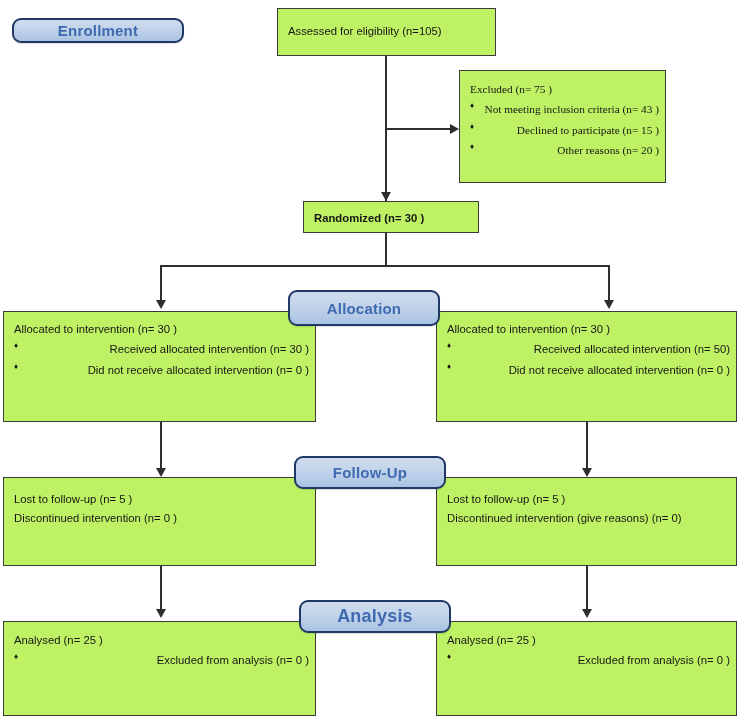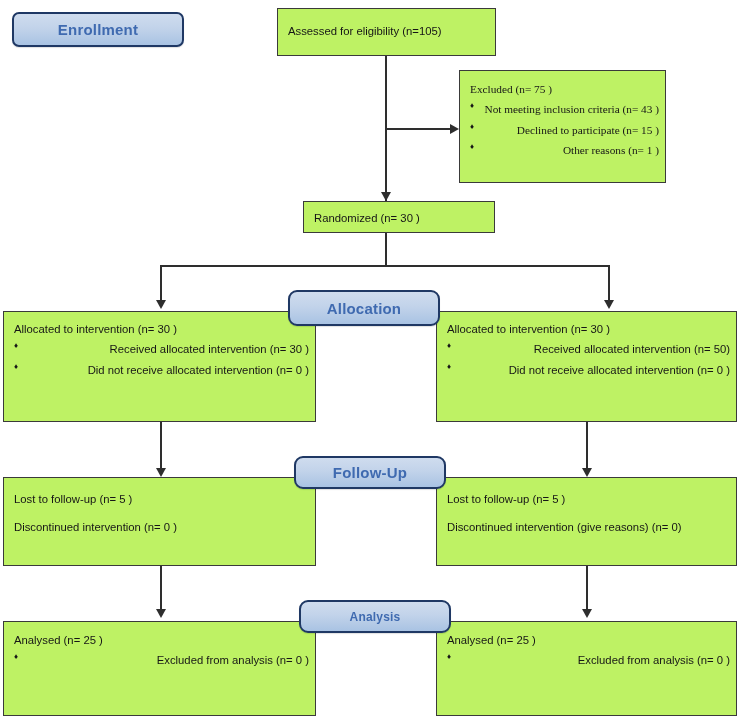--- a/index.html
+++ b/index.html
@@ -90,7 +90,7 @@
 
 <div id="diagram">
 
-  <div class="pill" style="left:12px;top:12px;width:172px;height:35px;font-size:15px;border-radius:7px;">
+  <div class="pill" style="left:12px;top:18px;width:172px;height:25px;font-size:15px;">
     <span>Enrollment</span>
   </div>
 

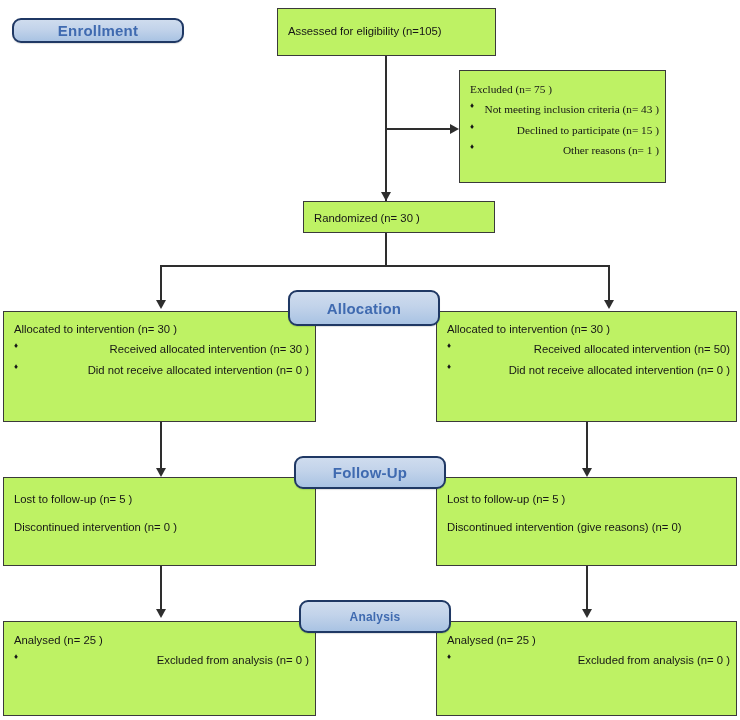--- a/index.html
+++ b/index.html
@@ -112,7 +112,7 @@
       <ul class="bullets">
         <li>Not meeting inclusion criteria (n= 43 )</li>
         <li>Declined to participate (n= 15  )</li>
-        <li>Other reasons (n= 1 )</li>
+        <li>Other reasons (n= 20 )</li>
       </ul>
     </div>
   </div>

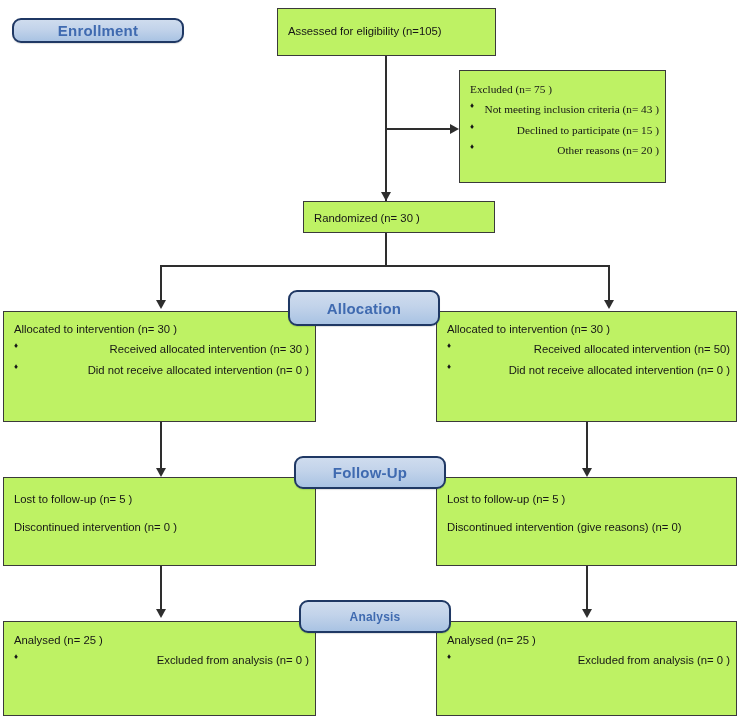--- a/index.html
+++ b/index.html
@@ -117,7 +117,7 @@
     </div>
   </div>
 
-  <div class="box" style="left:303px;top:201px;width:192px;height:32px;">
+  <div class="box" style="left:303px;top:201px;width:176px;height:32px;font-weight:bold;">
     <div class="txt" style="top:9px;">
       <div class="boxline">Randomized (n= 30  )</div>
     </div>

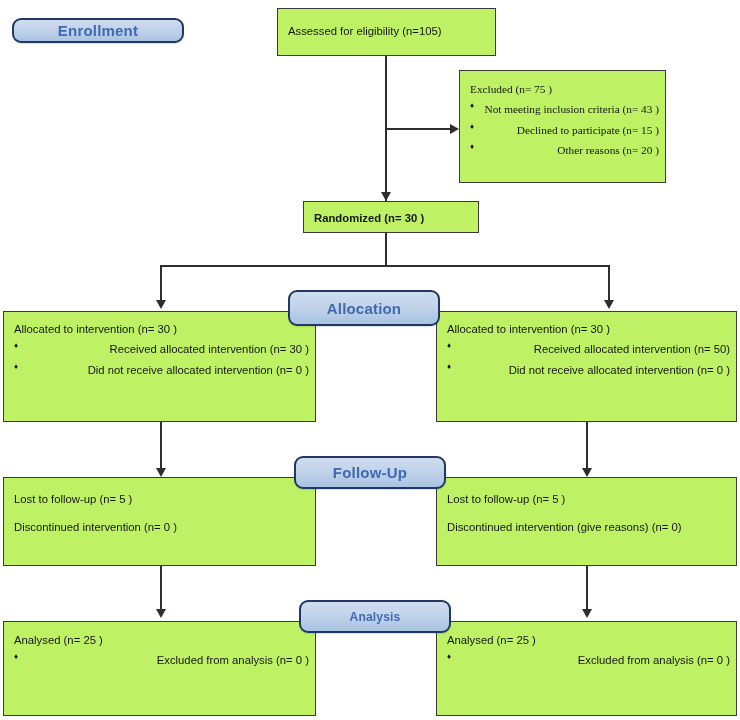--- a/index.html
+++ b/index.html
@@ -64,7 +64,7 @@
     font-size:8px;
     color:#161616;
   }
-  .para{margin-top:13px;white-space:nowrap;}
+  .para{margin-top:4px;white-space:nowrap;}
   
   .vline{position:absolute;width:2px;background:#2e2e2e;z-index:10;}
   .hline{position:absolute;height:2px;background:#2e2e2e;z-index:10;}

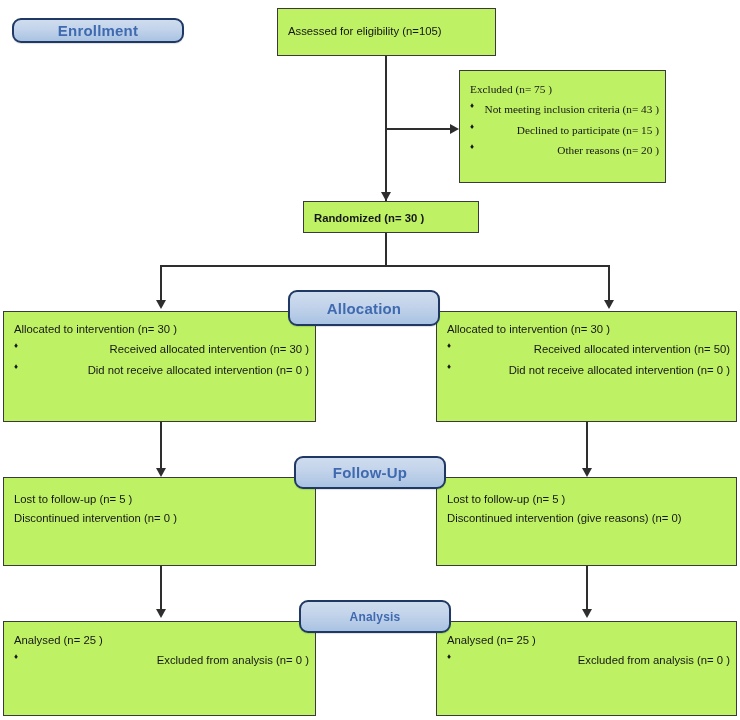--- a/index.html
+++ b/index.html
@@ -182,7 +182,7 @@
   <div class="vline" style="left:586px;top:566px;height:50px;"></div>
   <div class="arrow-down" style="left:582px;top:609px;"></div>
 
-  <div class="pill" style="left:299px;top:600px;width:152px;height:33px;font-size:12px;">
+  <div class="pill" style="left:299px;top:600px;width:152px;height:33px;font-size:18px;">
     <span>Analysis</span>
   </div>
 

